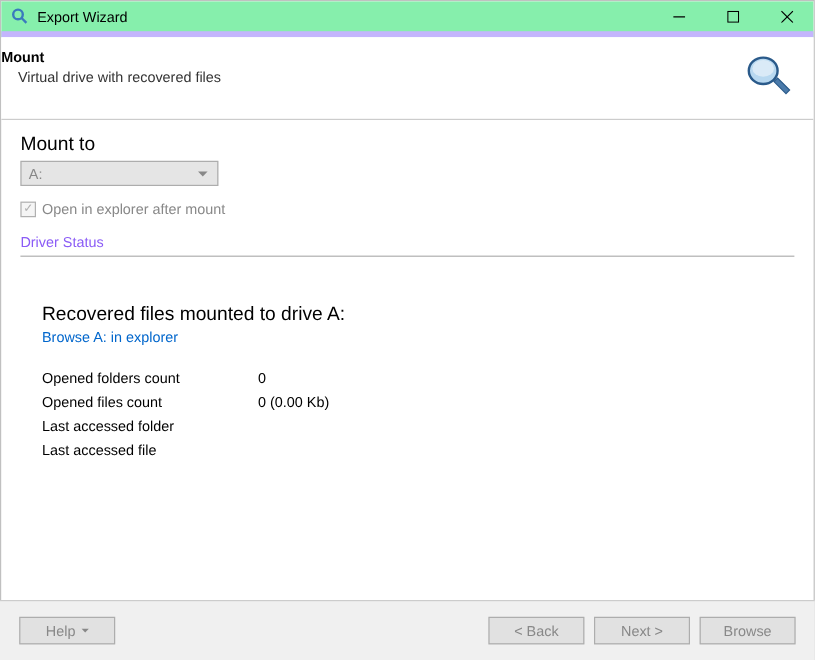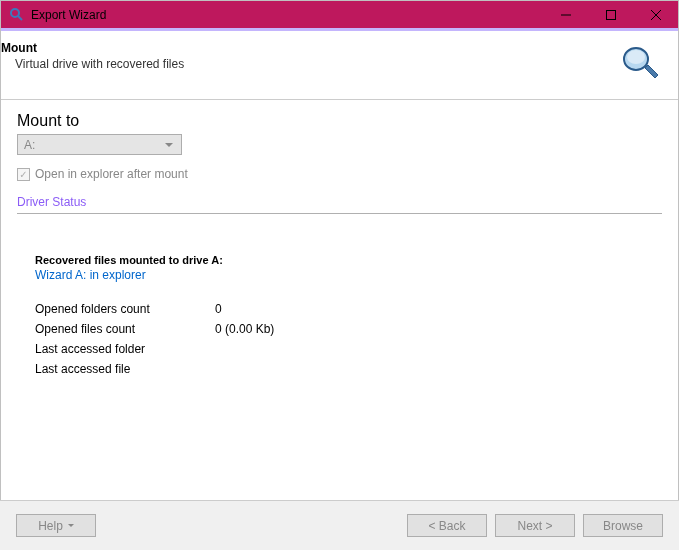--- a/index.html
+++ b/index.html
@@ -17,8 +17,8 @@
       display: flex;
       align-items: center;
       padding-left: 8px;
-      background: #be185d;
-      border-bottom: 3px solid #c4b5fd;
+      background: #86efac;
+      border-bottom: 5px solid #c4b5fd;
     }
     .titlebar-icon {
       width: 16px; height: 16px;

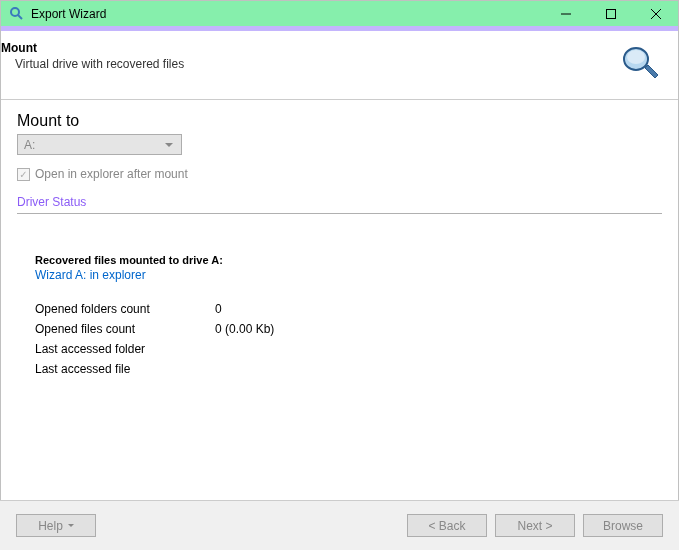--- a/index.html
+++ b/index.html
@@ -137,7 +137,7 @@
       margin-top: 40px;
       margin-left: 18px;
     }
-    .recovered-title { font-weight: bold; font-size: 11px; }
+    .recovered-title { font-weight: normal; font-size: 16px; }
     .browse-link {
       color: #0066cc;
       font-size: 12px;

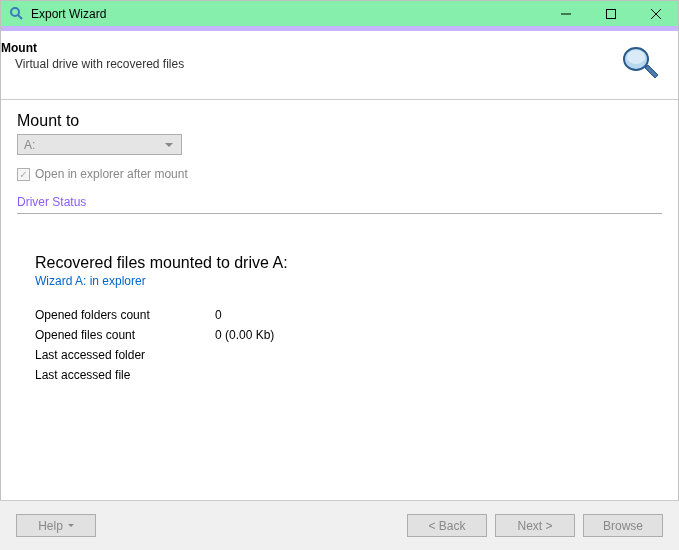--- a/index.html
+++ b/index.html
@@ -257,7 +257,7 @@
 
   <div class="recovered-section">
     <div class="recovered-title">Recovered files mounted to drive A:</div>
-    <div class="browse-link">Wizard A: in explorer</div>
+    <div class="browse-link">Browse A: in explorer</div>
 
     <div class="stats">
       <div class="stat-row">

